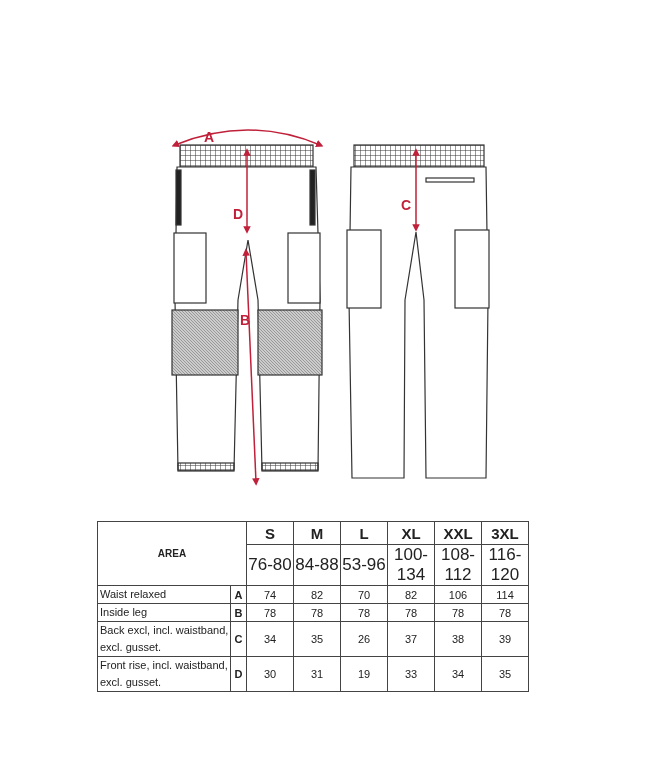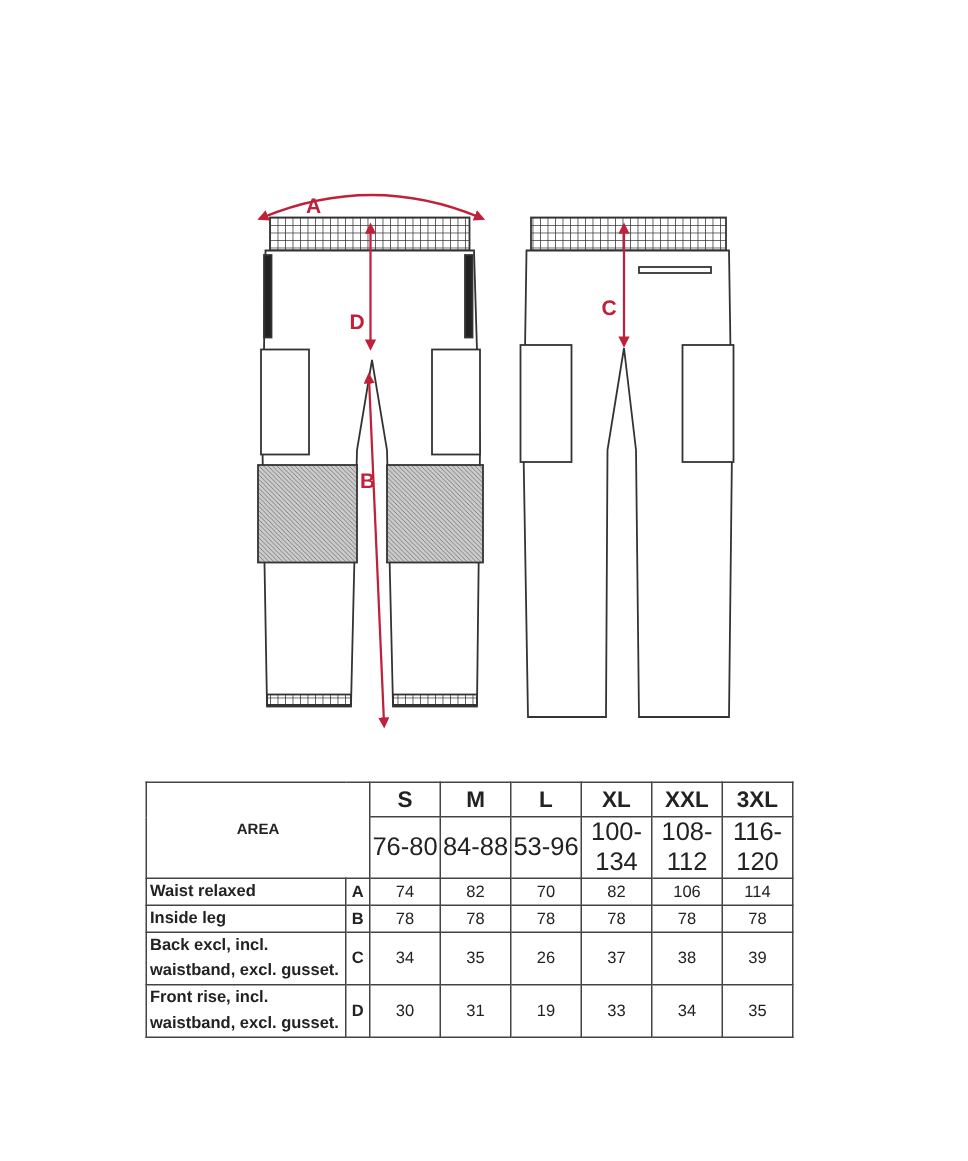--- a/index.html
+++ b/index.html
@@ -9,7 +9,7 @@
 td,th{border:1px solid #444;padding:0;text-align:center;height:17px;}
 th.size{font-size:15px;font-weight:bold;height:22px;width:46px;}
 td.area{font-weight:bold;font-size:10px;}
-td.lbl{text-align:left;font-weight:bold;font-size:11px;padding-left:2px;width:130px;line-height:17px;}
+td.lbl{text-align:left;font-weight:normal;font-size:11px;padding-left:2px;width:130px;line-height:17px;}
 td.code{font-weight:bold;width:15px;}
 td.rng{font-size:17px;}
 </style>

